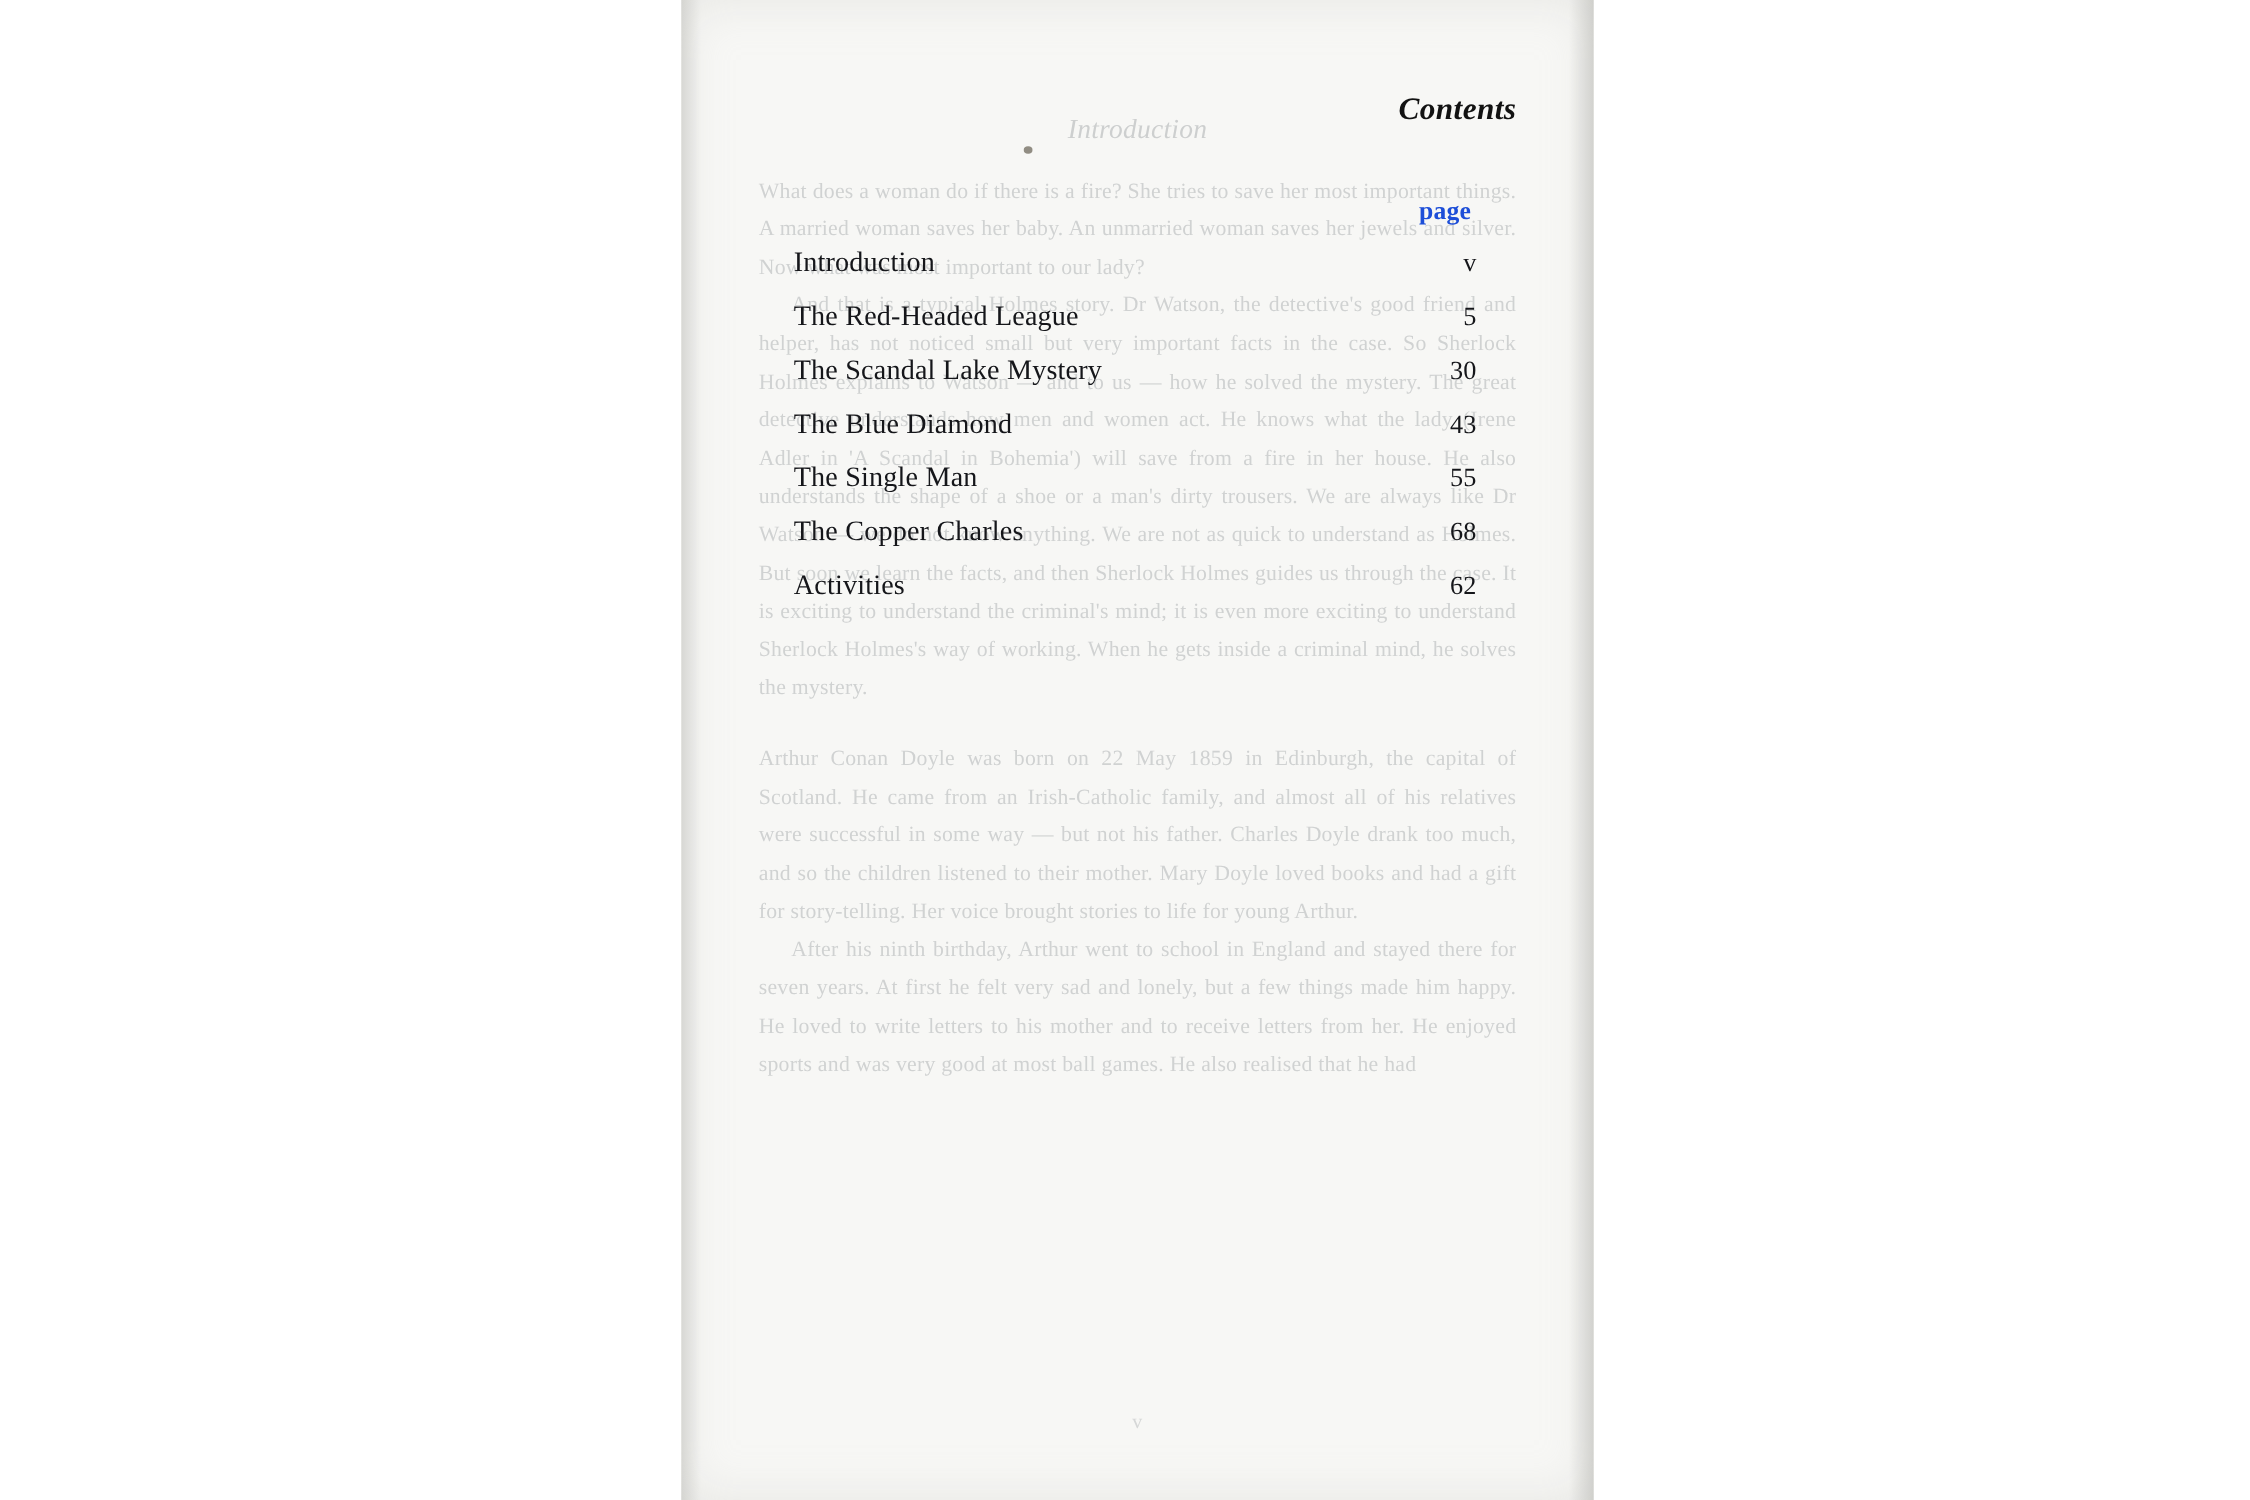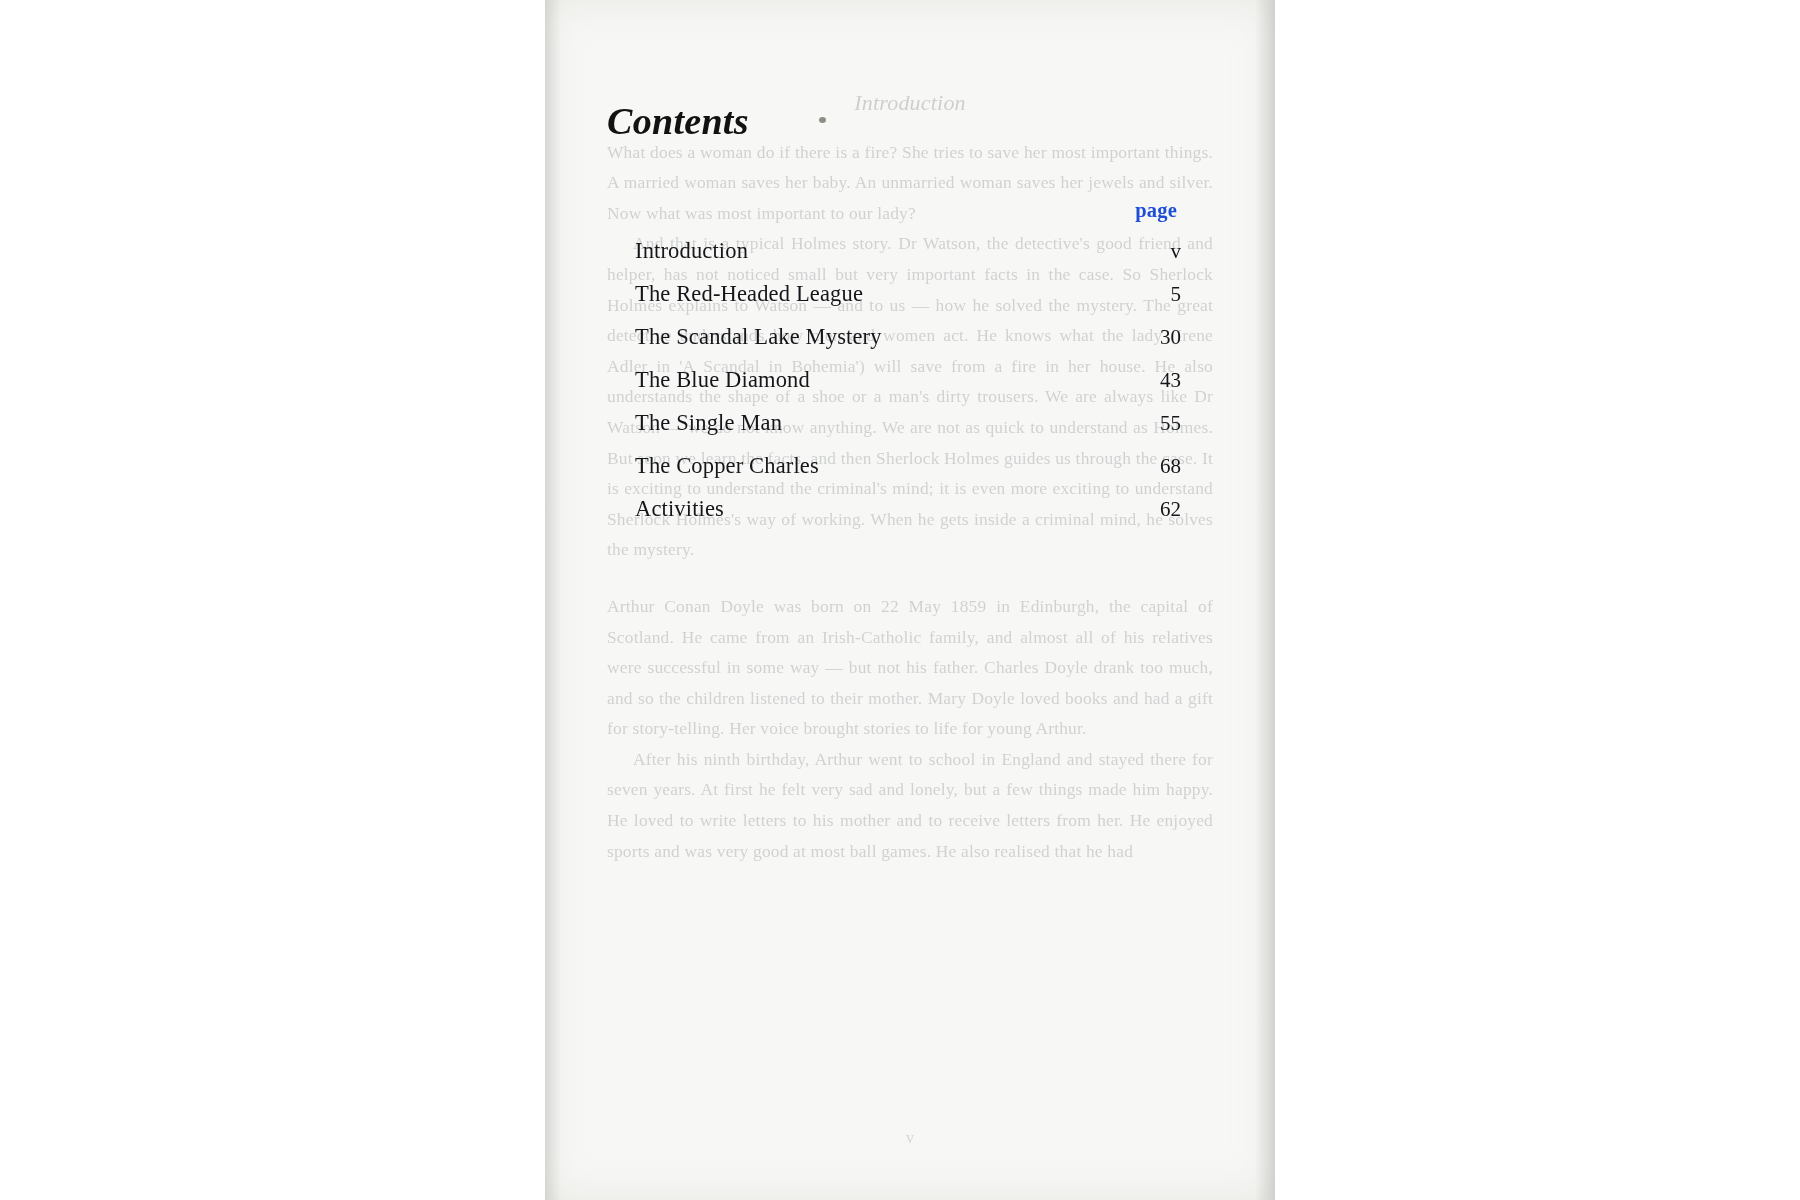--- a/index.html
+++ b/index.html
@@ -95,9 +95,9 @@
   }
   .doc-title {
     margin: 0;
-    padding-top: 99px;
-    text-align: left;
-    font-size: 38px;
+    padding-top: 74px;
+    text-align: right;
+    font-size: 25px;
     font-style: italic;
     font-weight: bold;
     color: #121212;

